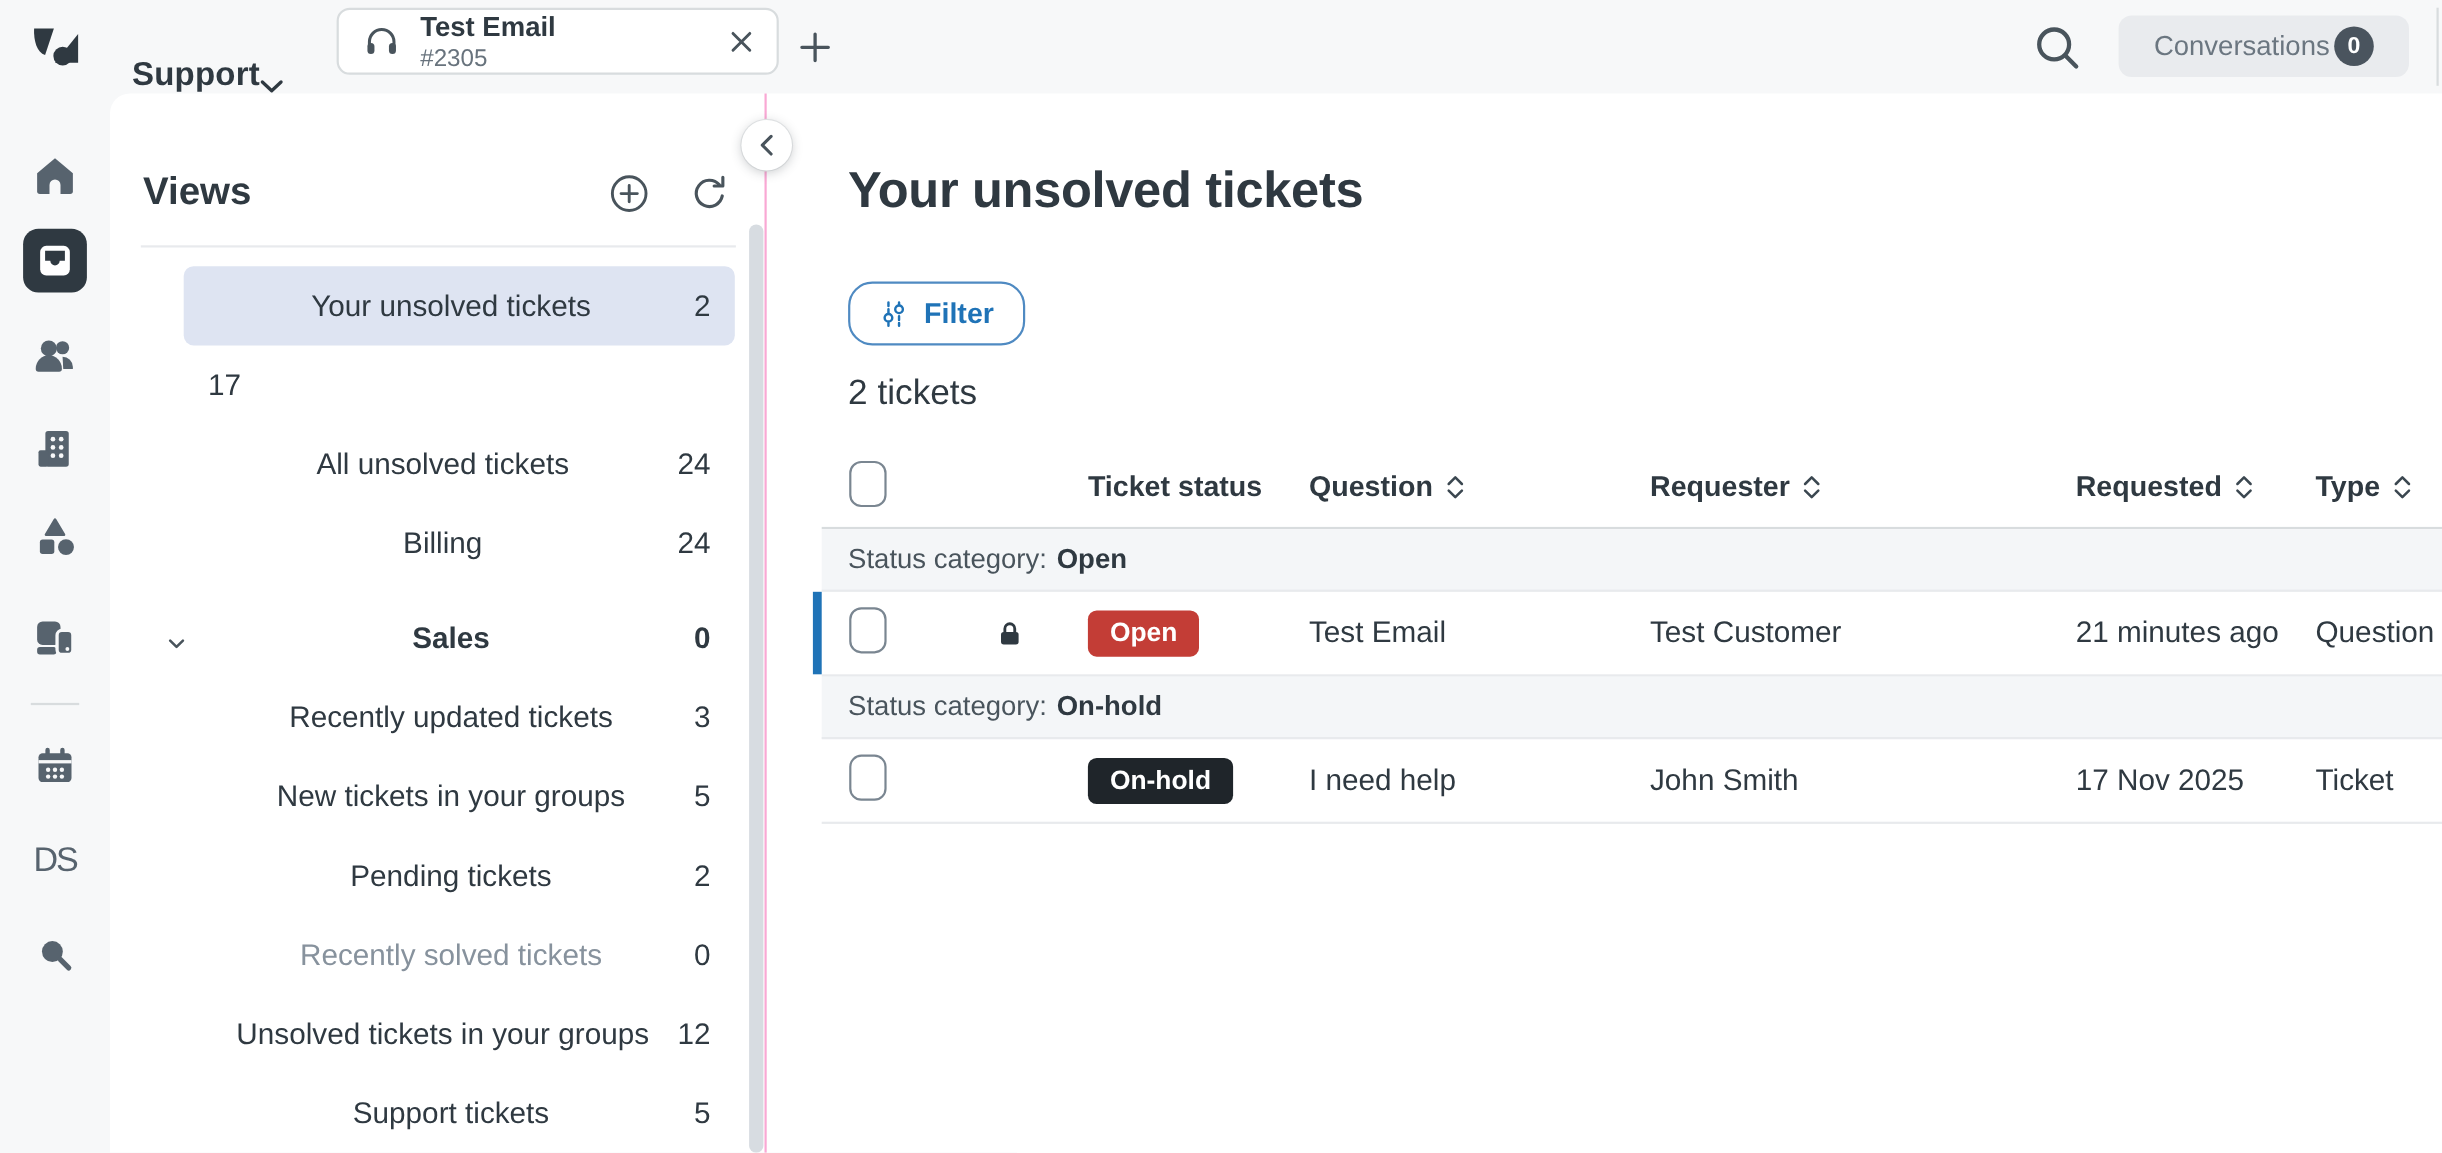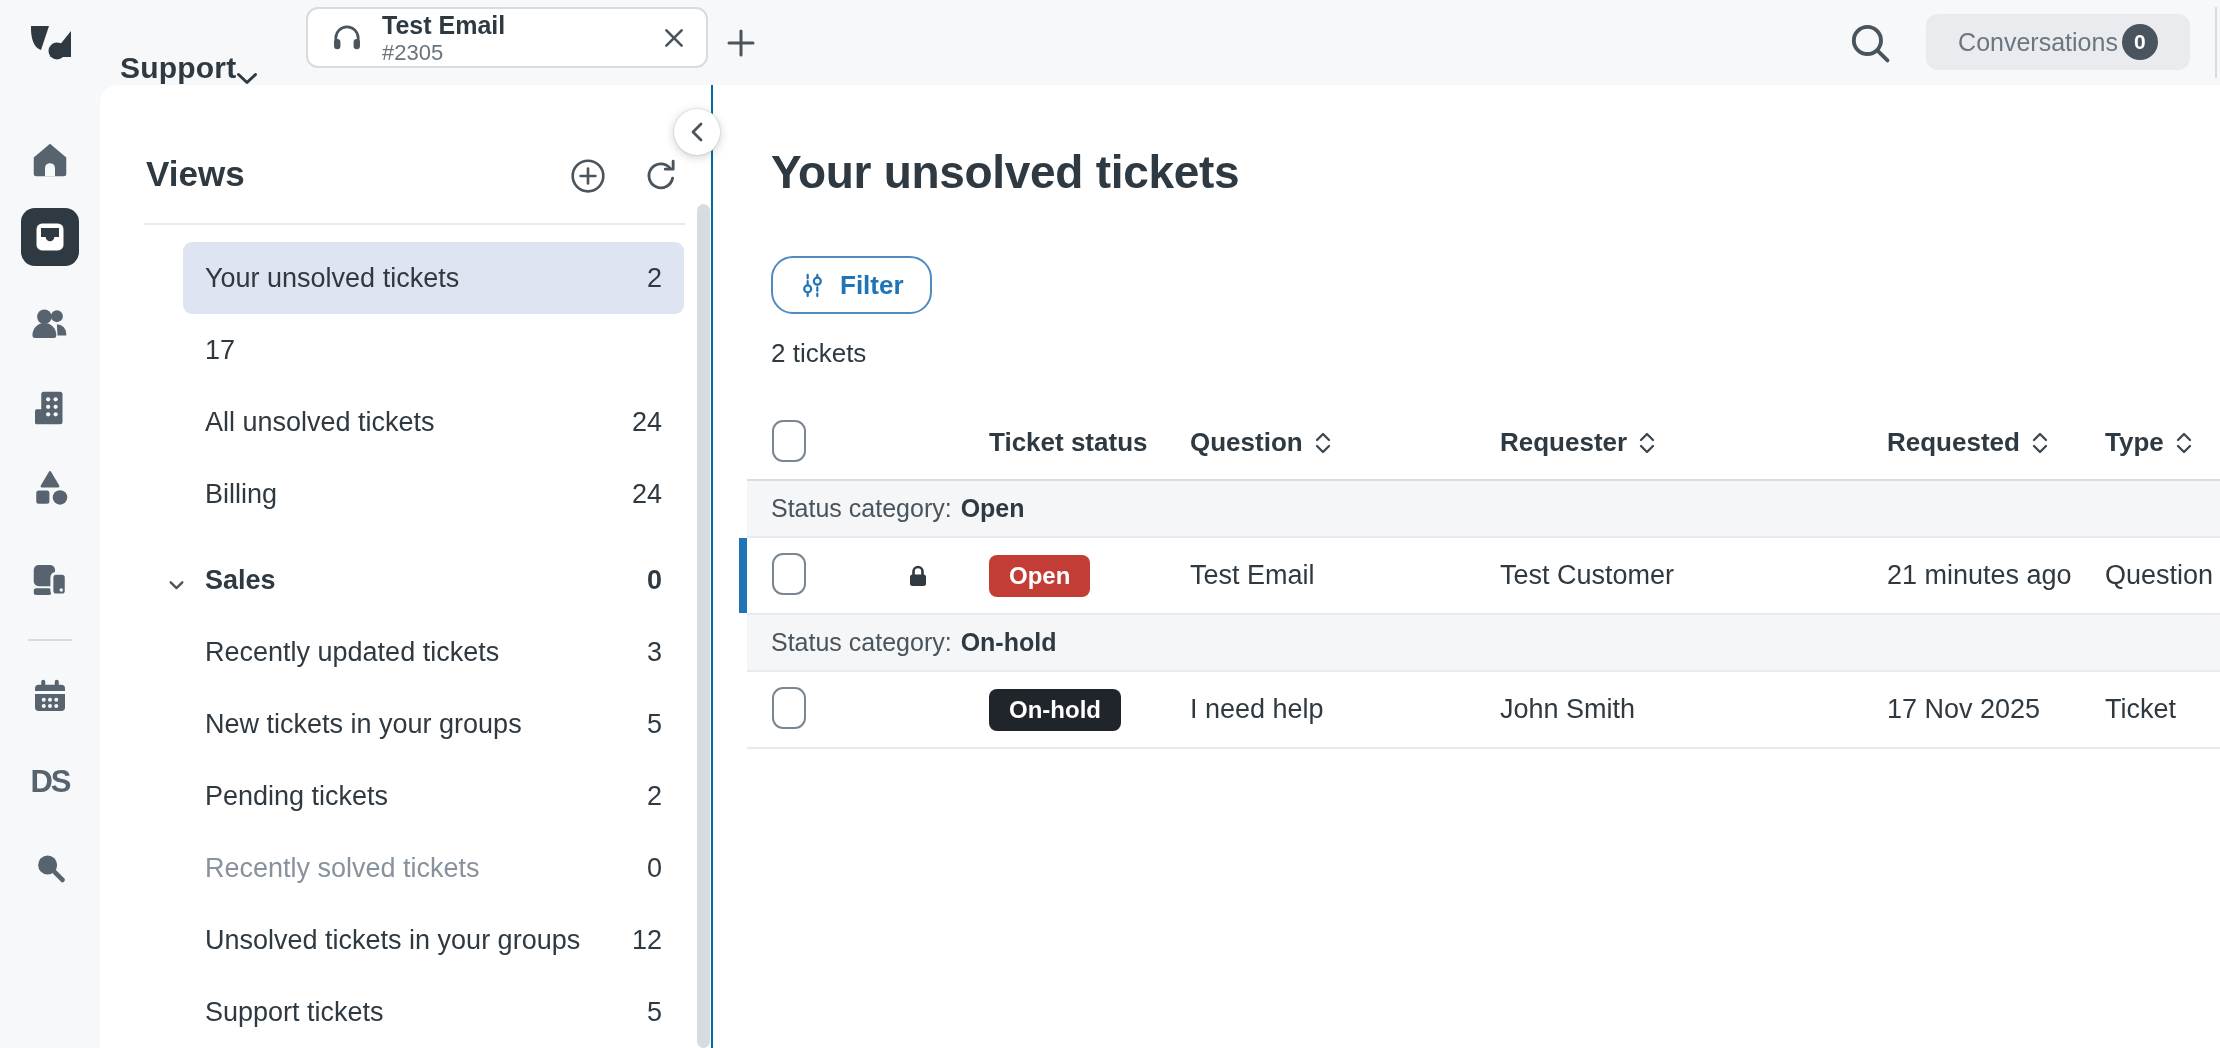--- a/index.html
+++ b/index.html
@@ -59,7 +59,7 @@
   }
 
   
-  .viewspanel { position:absolute; left:16px; top:0; bottom:0; width:597px; border-right:2px solid #0369a1; }
+  .viewspanel { position:absolute; left:0; top:0; bottom:0; width:597px; border-right:2px solid #f9a8d4;text-align:center; }
   .vtitle { left:30px; top:69px; font-size:35px; font-weight:700; color:#2f3941; }
   .vplus { left:453px; top:72px; }
   .vrefresh { left:526px; top:72px; }

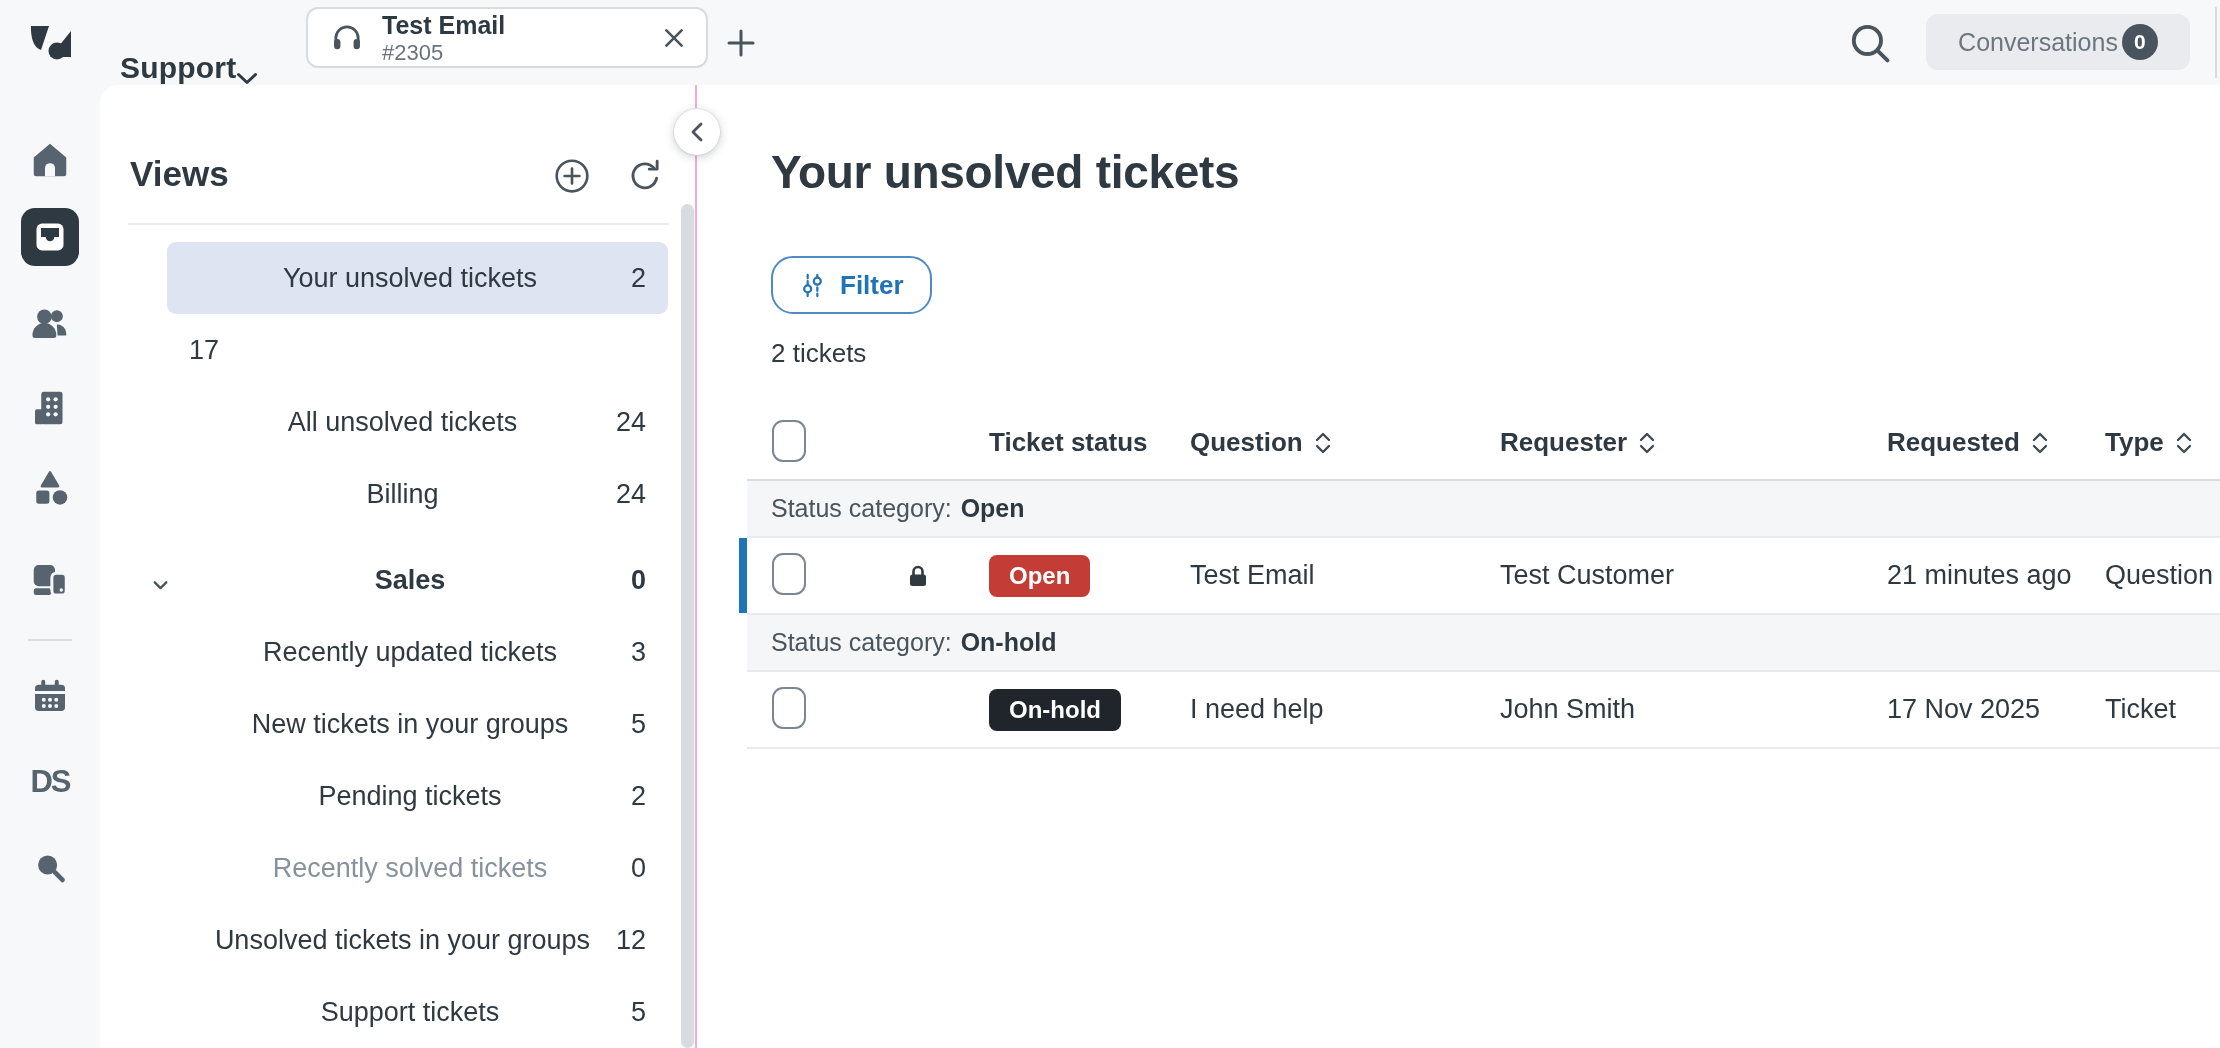--- a/index.html
+++ b/index.html
@@ -96,7 +96,7 @@
     border:2px solid #4f8ac2; border-radius:22px; background:#fff;
     font-size:26px; font-weight:700; color:#1f73b7; cursor:pointer;
   }
-  .count-label { left:72px; top:253px; font-size:26px; color:#2f3941; }
+  .count-label { left:72px; top:253px; font-size:32px; color:#2f3941; }
 
   .ticket-table { position:absolute; left:48px; top:321px; right:0; }
   .tgrid { display:grid; grid-template-columns:130px 82px 201px 310px 387px 218px 1fr; align-items:center; }

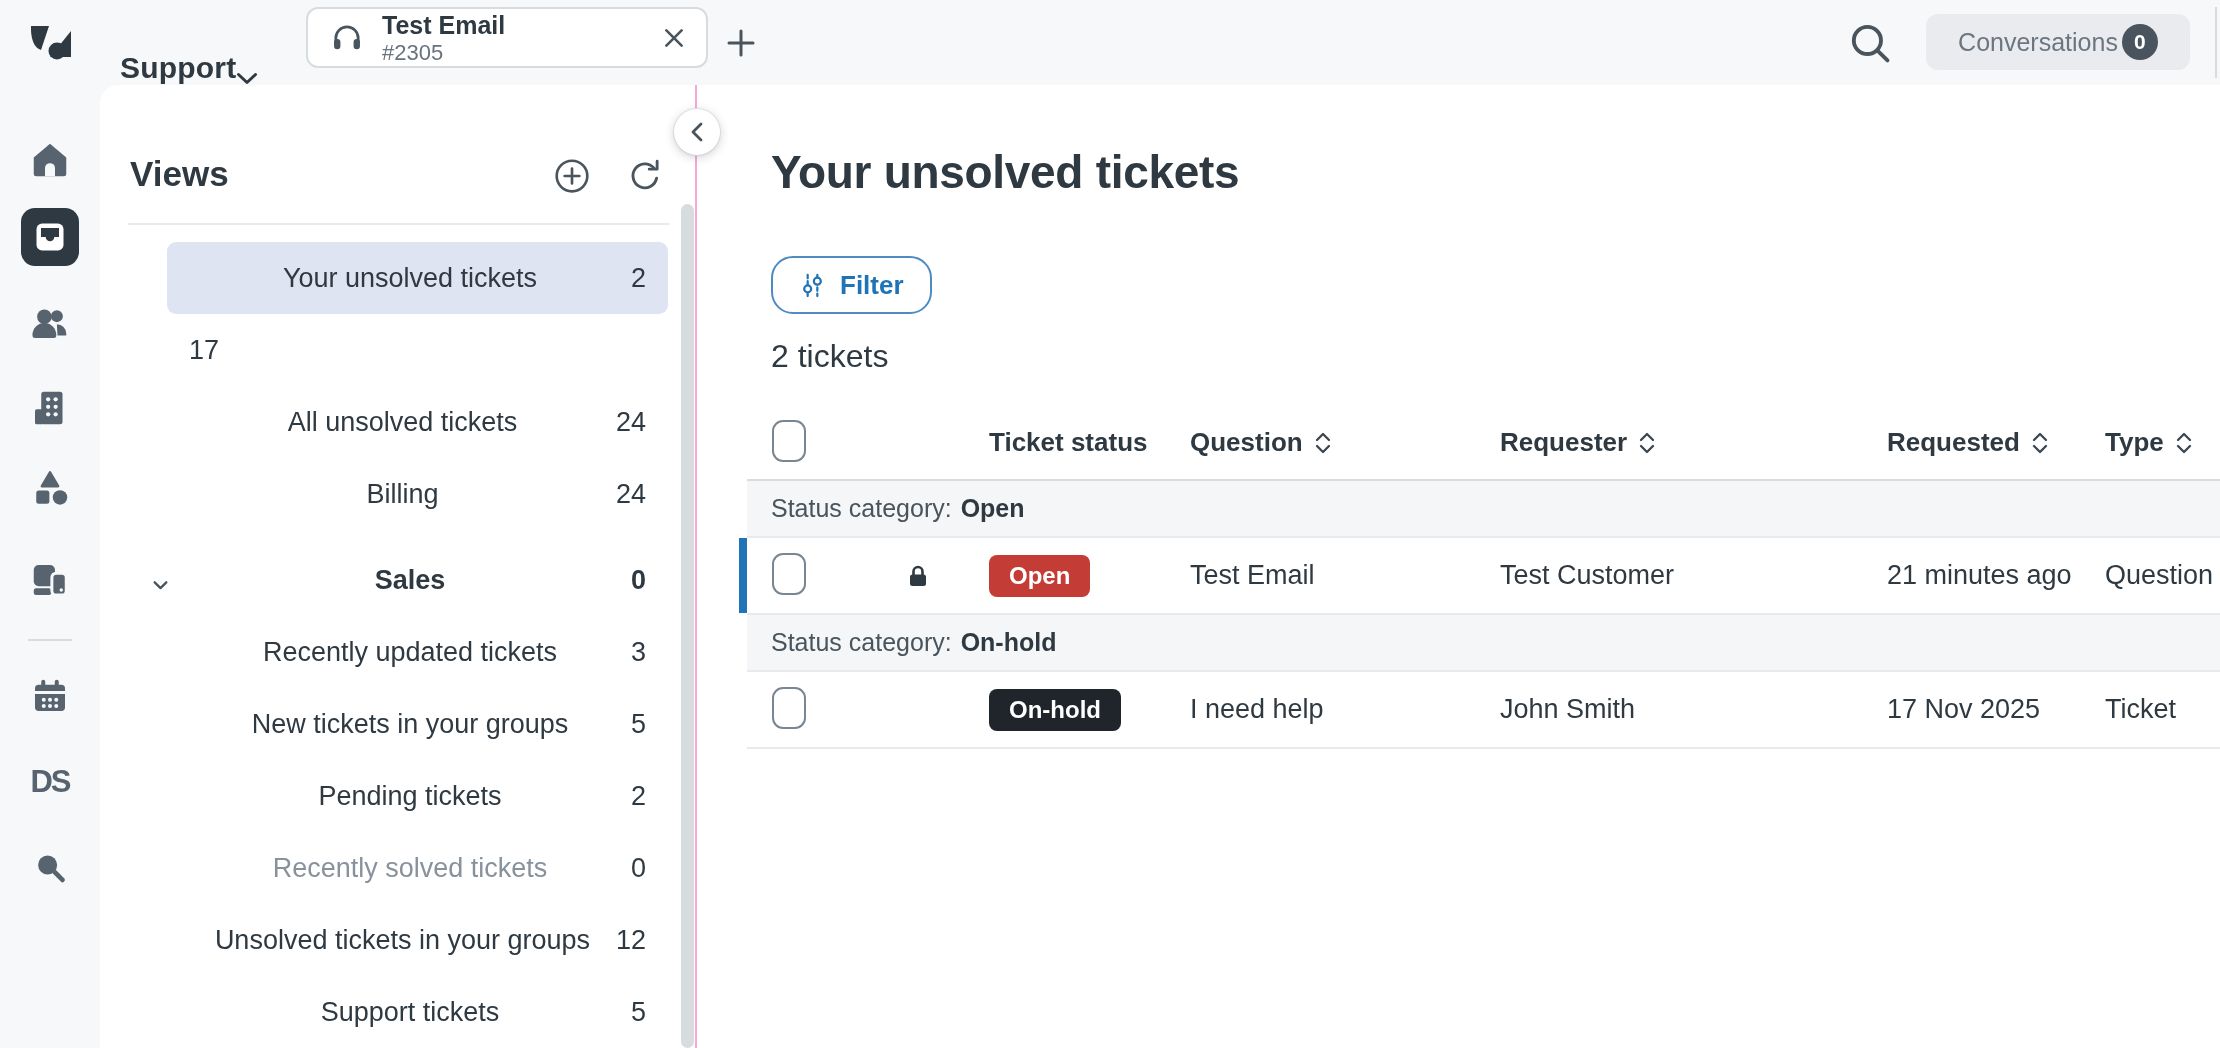--- a/index.html
+++ b/index.html
@@ -50,7 +50,7 @@
     display:flex; align-items:center; justify-content:center; cursor:pointer;
   }
   .nav-div { position:absolute; left:28px; top:554px; width:44px; height:2px; background:#d8dcde; }
-  .ds-text { font-size:31px; font-weight:700; letter-spacing:-2px; color:#57636e; }
+  .ds-text { font-size:31px; font-weight:400; letter-spacing:-2px; color:#57636e; }
 
   
   .workspace {

